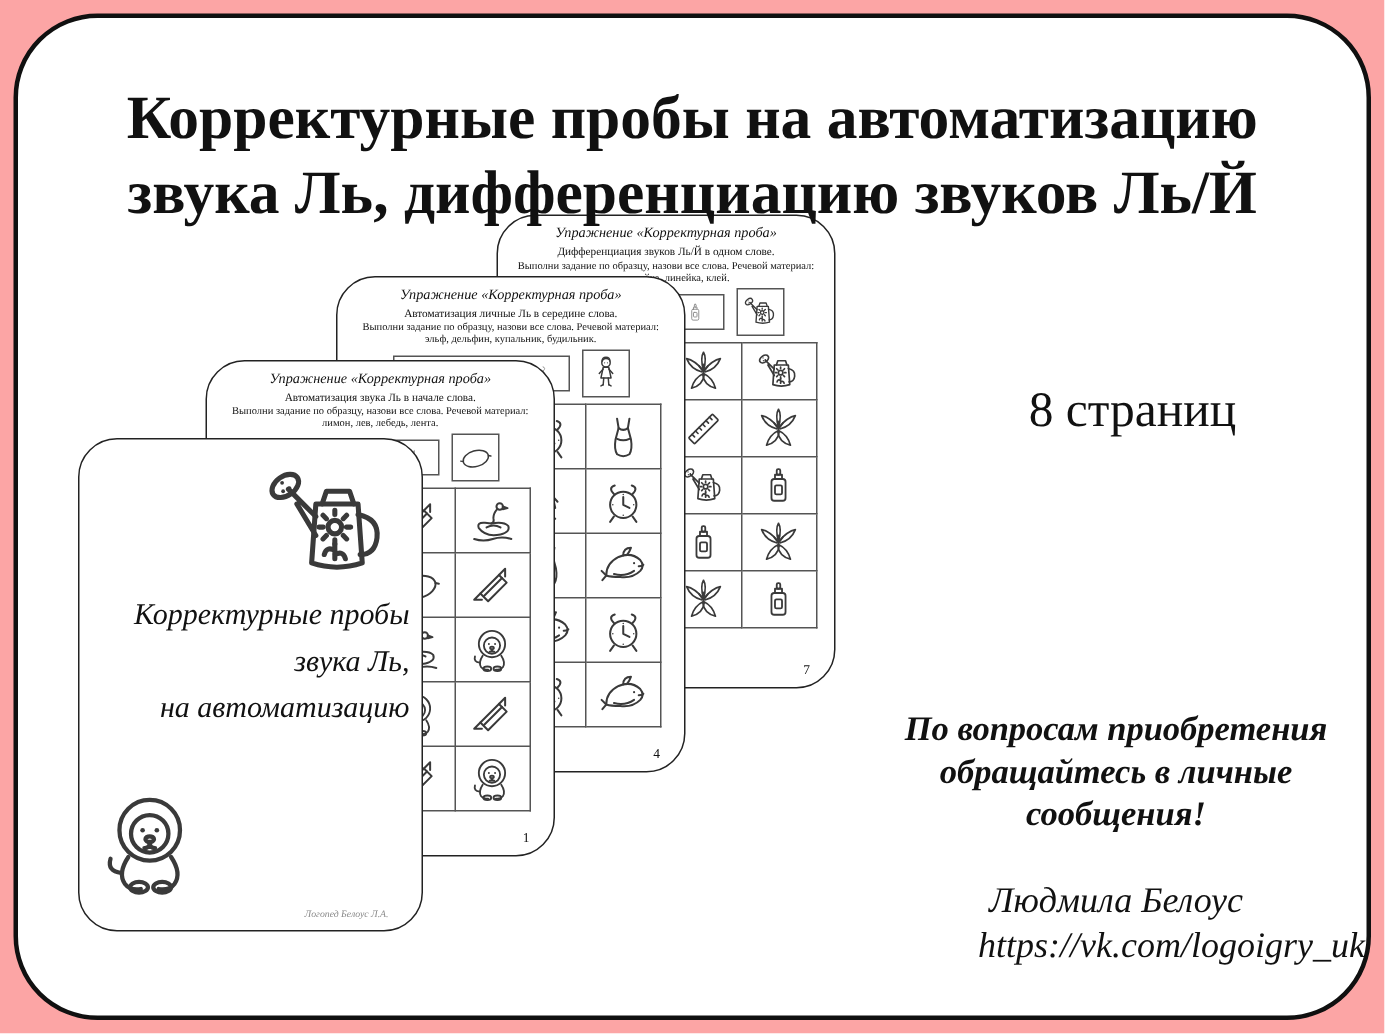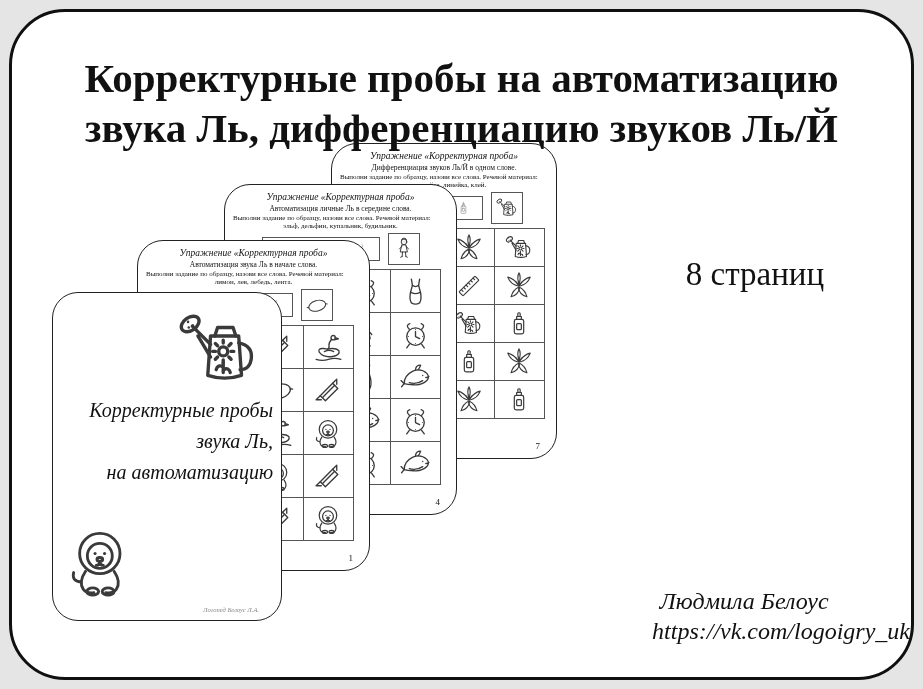--- a/index.html
+++ b/index.html
@@ -4,7 +4,7 @@
 <style>
   html,body{margin:0;padding:0;background:#ffffff;}
   .canvas{
-    position:relative;width:923px;height:689px;background:#e5e5e5;
+    position:relative;width:923px;height:689px;background:#fca5a5;
     font-family:"Liberation Serif","DejaVu Serif",serif;color:#111;
     overflow:hidden;
   }

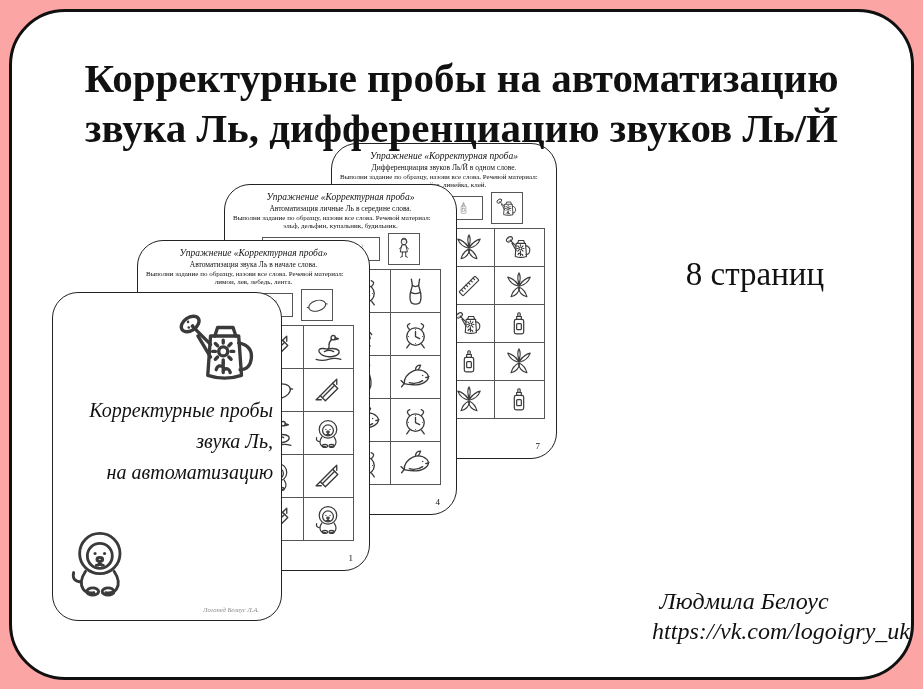--- a/index.html
+++ b/index.html
@@ -47,7 +47,7 @@
 
   .ws-header{margin-top:7px;text-align:center;font-style:italic;font-size:9.5px;}
   .ws-task{margin-top:2px;text-align:center;font-size:7.5px;}
-  .ws-instr{margin-top:1px;text-align:left;font-size:7px;padding:0 8px;}
+  .ws-instr{margin-top:1px;text-align:center;font-size:7px;padding:0 8px;}
   .ws-words{text-align:center;font-size:7px;}
   .ws-exrow{display:flex;align-items:center;justify-content:center;gap:8px;margin-top:4px;height:30px;}
   .ws-strip{

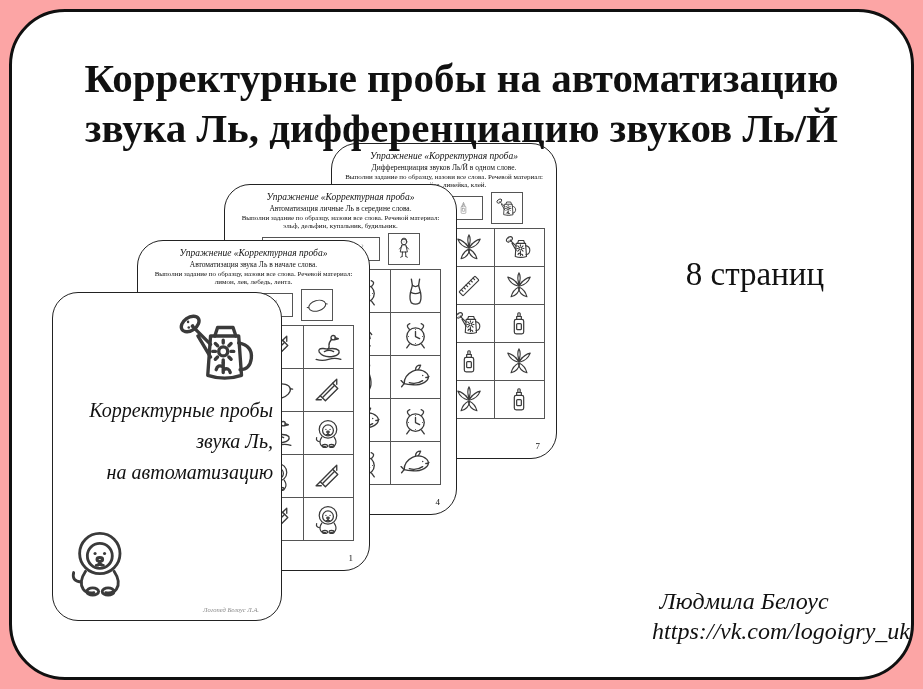--- a/index.html
+++ b/index.html
@@ -96,6 +96,11 @@
 
   <div class="pages-badge">8 страниц</div>
 
+  <div class="contact">
+    <div>По вопросам приобретения</div>
+    <div>обращайтесь в личные</div>
+    <div>сообщения!</div>
+  </div>
   <div class="author">Людмила Белоус</div>
   <div class="url">https://vk.com/logoigry_uk</div>
 

